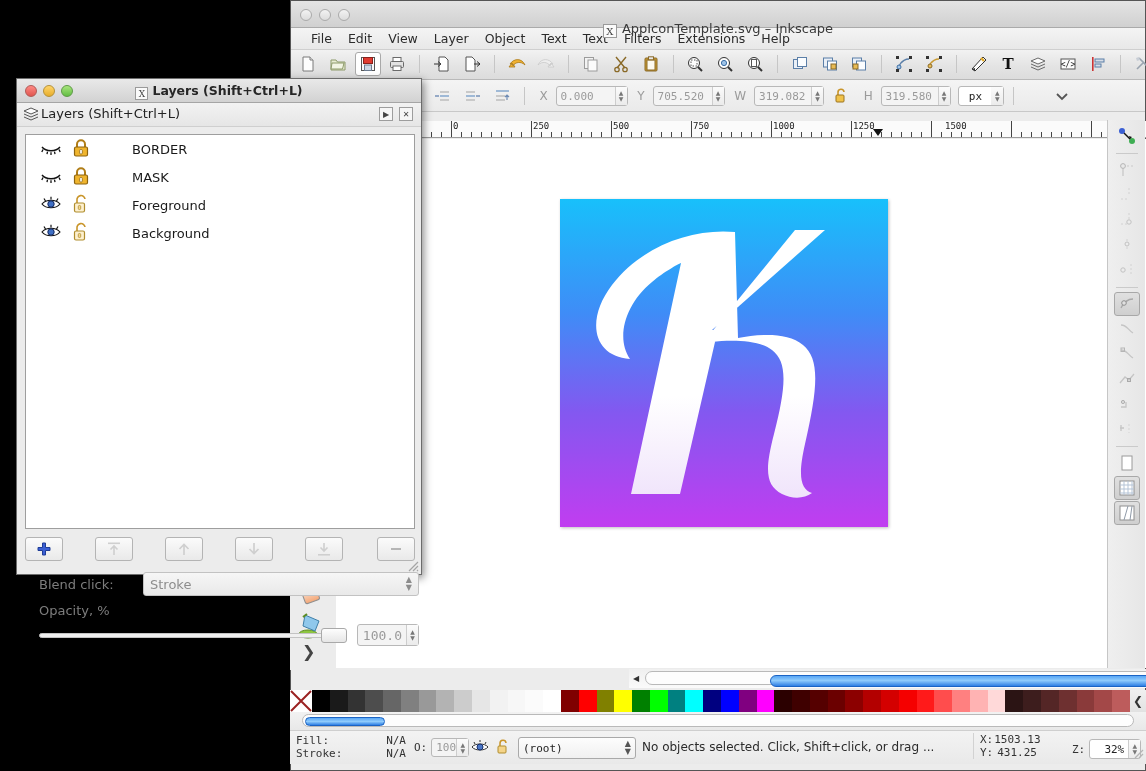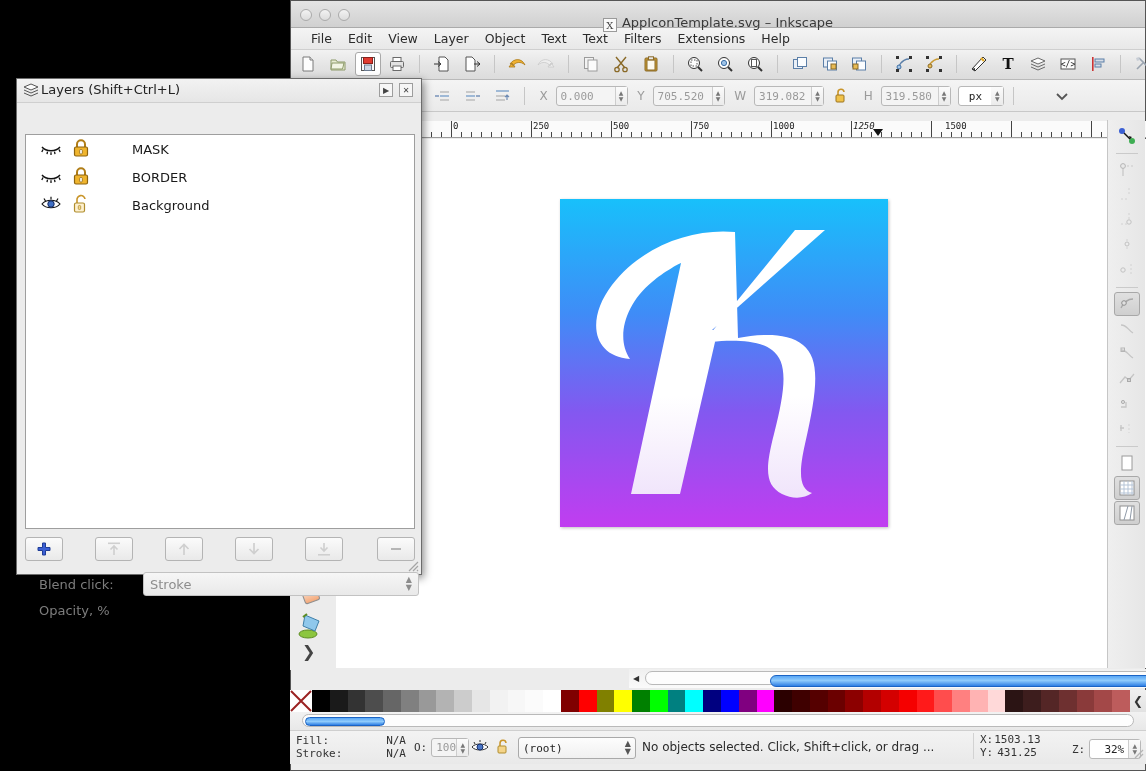--- a/index.html
+++ b/index.html
@@ -62,7 +62,7 @@
   .light.yellow { border-color: #b59139; background: linear-gradient(to bottom,#ffd56a,#e7ad2c); }
   .light.grn { border-color: #5e9a46; background: linear-gradient(to bottom,#a8e57d,#62bd43); }
   #ink-title {
-    position: absolute; left: 0; right: 0; top: 14px; text-align: center;
+    position: absolute; left: 0; right: 0; top: 20px; text-align: center;
     font-size: 13px; color: #3a3a3a;
   }
   #ink-title .xicon {

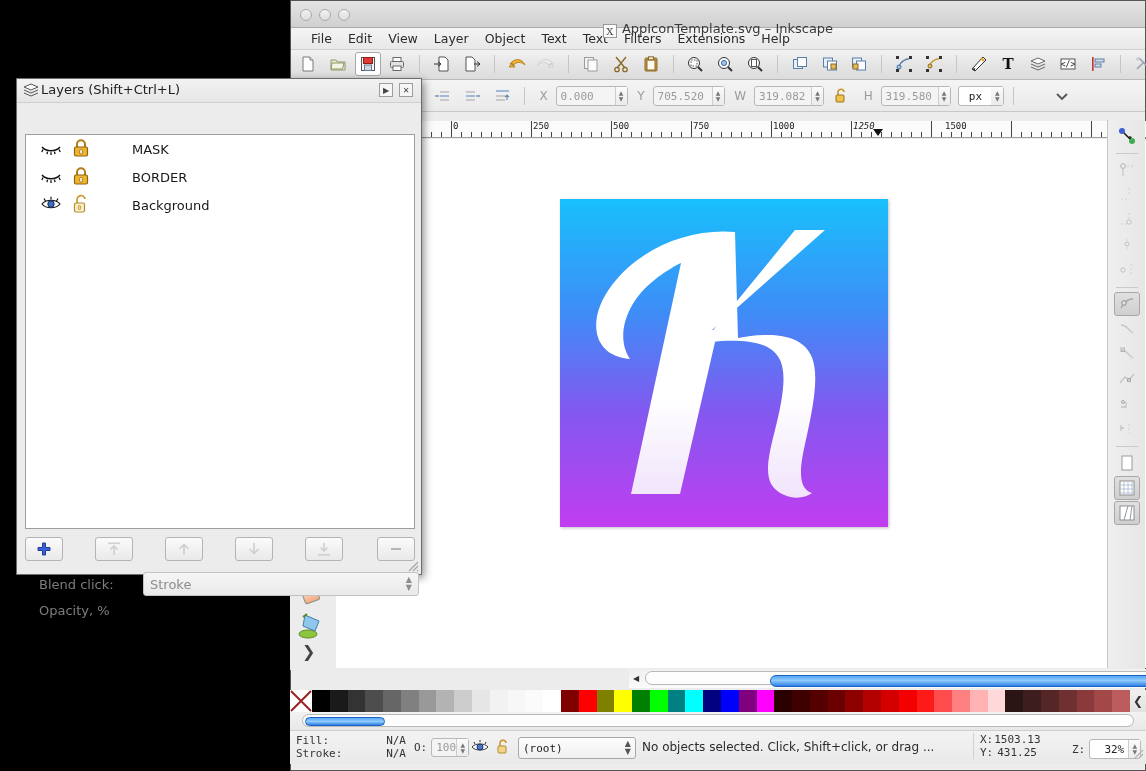--- a/index.html
+++ b/index.html
@@ -957,6 +957,16 @@
   </div>
 
   <div id="layerdlg">
+    <div id="ld-titlebar">
+      <div class="lights">
+        <div class="light red"></div>
+        <div class="light yellow"></div>
+        <div class="light grn"></div>
+      </div>
+      <div id="ld-title">
+        <span class="xicon">X</span><span>Layers (Shift+Ctrl+L)</span>
+      </div>
+    </div>
 
     <div id="ld-header">
       <span style="display:inline-block;vertical-align:-3px;margin-right:2px">

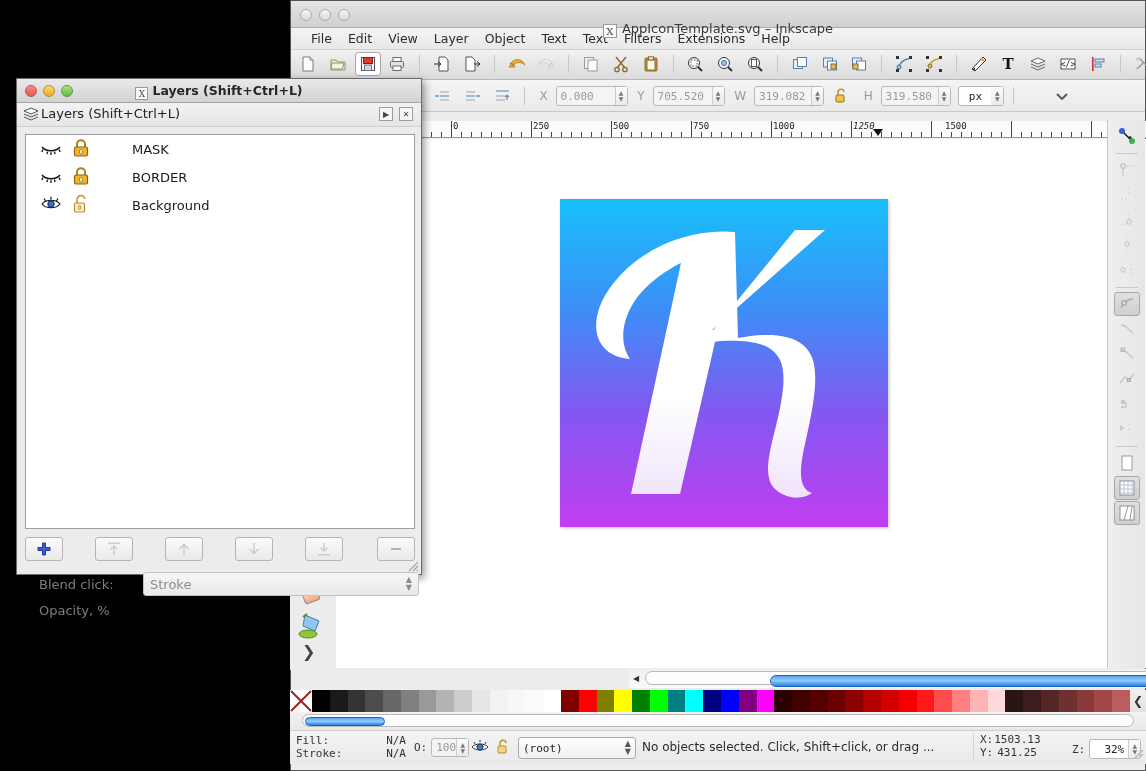--- a/index.html
+++ b/index.html
@@ -621,7 +621,7 @@
         <div class="rlab" style="left: 302px;">500</div>
         <div class="rlab" style="left: 382px;">750</div>
         <div class="rlab" style="left: 462px;">1000</div>
-        <div class="rlab" style="left: 542px; font-style: italic;">1250</div>
+        <div class="rlab" style="left: 542px;">1250</div>
         <div class="rlab" style="left: 622px; padding-left: 14px;">1500</div>
         <div style="position: absolute; left: 564px; top: 8px; width: 0px; height: 0px; border-left: 5px solid transparent; border-right: 5px solid transparent; border-top: 7px solid rgb(17, 17, 17);"></div>
       </div>

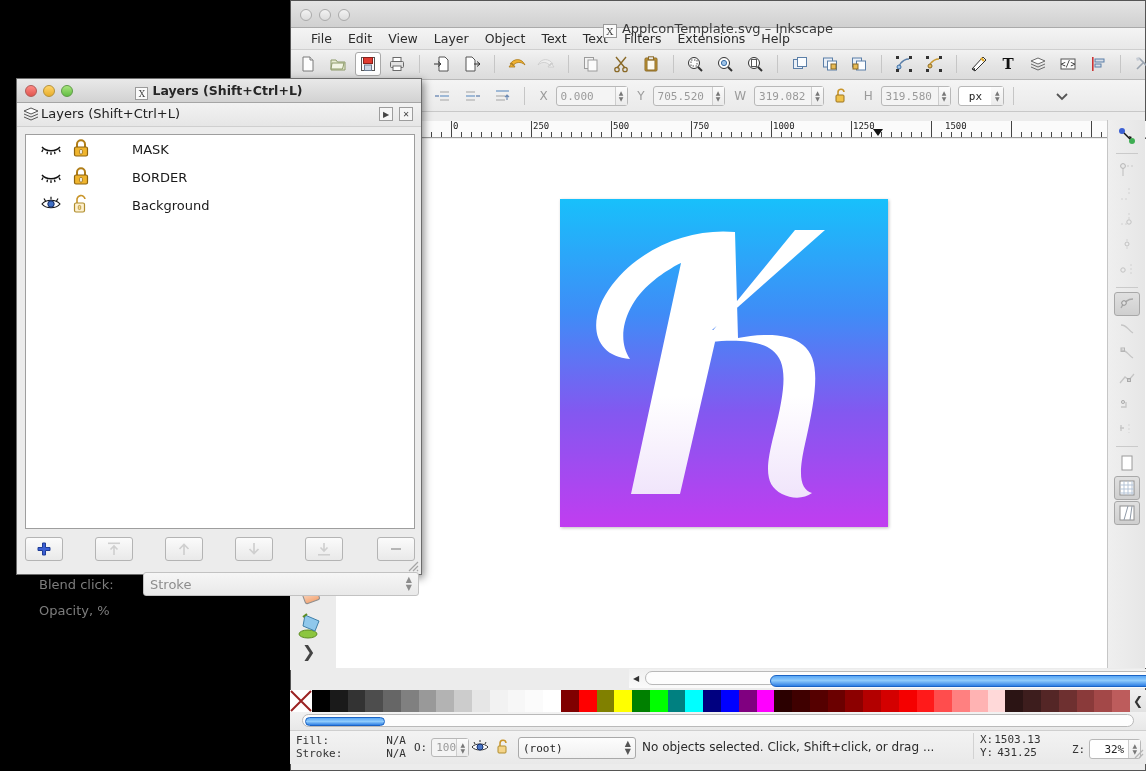--- a/index.html
+++ b/index.html
@@ -991,7 +991,7 @@
               <rect x="2.5" y="9" width="13" height="9" rx="1.5" fill="#f0b52e" stroke="#8d6410" stroke-width="1.2"></rect>
               <rect x="7.7" y="11.5" width="2.6" height="4.5" rx="1" fill="#fff" stroke="#8d6410" stroke-width=".8"></rect>
             </svg></span>
-          <span class="layer-name">MASK</span>
+          <span class="layer-name">BORDER</span>
         </div>
         <div class="layer-row">
           <span class="layer-eye"><svg width="22" height="16" viewBox="0 0 22 16">
@@ -1003,7 +1003,7 @@
               <rect x="2.5" y="9" width="13" height="9" rx="1.5" fill="#f0b52e" stroke="#8d6410" stroke-width="1.2"></rect>
               <rect x="7.7" y="11.5" width="2.6" height="4.5" rx="1" fill="#fff" stroke="#8d6410" stroke-width=".8"></rect>
             </svg></span>
-          <span class="layer-name">BORDER</span>
+          <span class="layer-name">MASK</span>
         </div>
         <div class="layer-row">
           <span class="layer-eye"><svg width="22" height="16" viewBox="0 0 22 16">

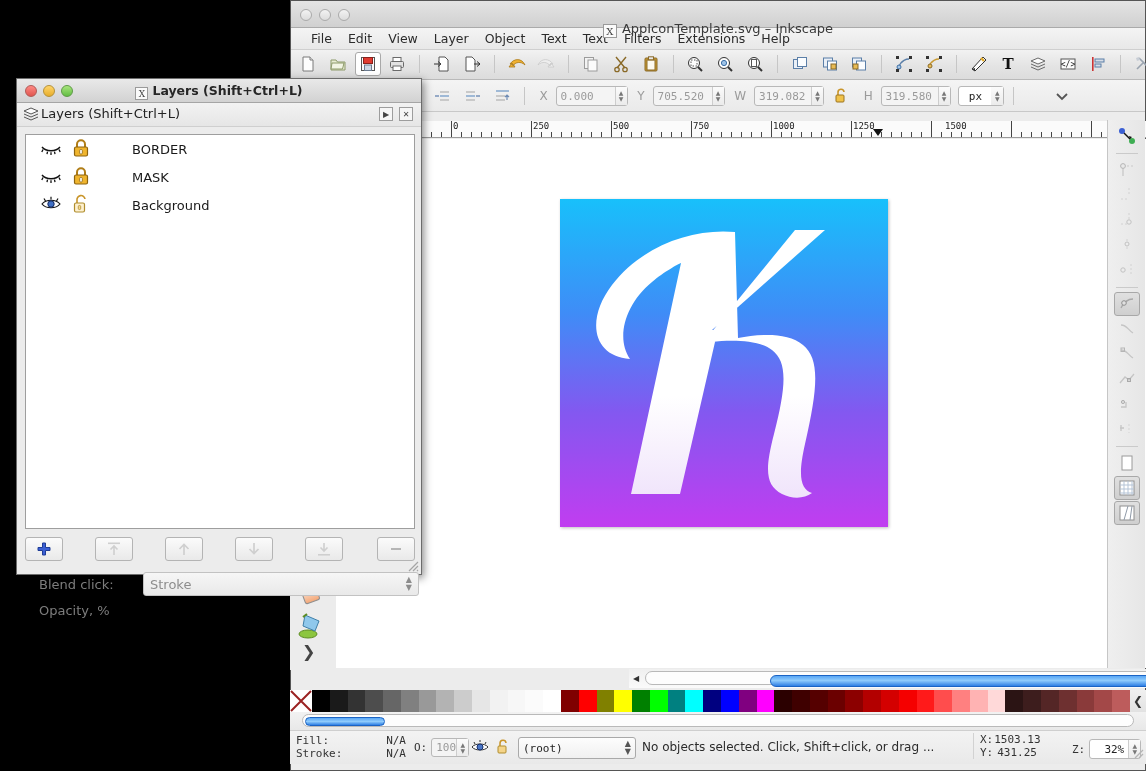--- a/index.html
+++ b/index.html
@@ -1016,6 +1016,19 @@
               <rect x="2.5" y="9" width="10" height="9" rx="1.5" fill="#fdf0cf" stroke="#b08d2e" stroke-width="1.2"></rect>
               <rect x="6.3" y="11.5" width="2.4" height="4" rx="1" fill="#f3d78d" stroke="#b08d2e" stroke-width=".8"></rect>
             </svg></span>
+          <span class="layer-name">Foreground</span>
+        </div>
+        <div class="layer-row">
+          <span class="layer-eye"><svg width="22" height="16" viewBox="0 0 22 16">
+              <path d="M2 8c4-5 14-5 18 0-4 5-14 5-18 0z" fill="#fff" stroke="#111" stroke-width="1.2"></path>
+              <circle cx="11" cy="8" r="3.2" fill="#3f6fc4" stroke="#11265e" stroke-width="1"></circle>
+              <path d="M4 2.5l1.5 2.5M11 .8v2.6M18 2.5l-1.5 2.5" stroke="#111" stroke-width="1.2"></path>
+            </svg></span>
+          <span class="layer-lock"><svg width="18" height="20" viewBox="0 0 18 20">
+              <path d="M5 9V6.2A4 4 0 0 1 13 5" fill="none" stroke="#c9952a" stroke-width="1.6"></path>
+              <rect x="2.5" y="9" width="10" height="9" rx="1.5" fill="#fdf0cf" stroke="#b08d2e" stroke-width="1.2"></rect>
+              <rect x="6.3" y="11.5" width="2.4" height="4" rx="1" fill="#f3d78d" stroke="#b08d2e" stroke-width=".8"></rect>
+            </svg></span>
           <span class="layer-name">Background</span>
         </div>
       </div>

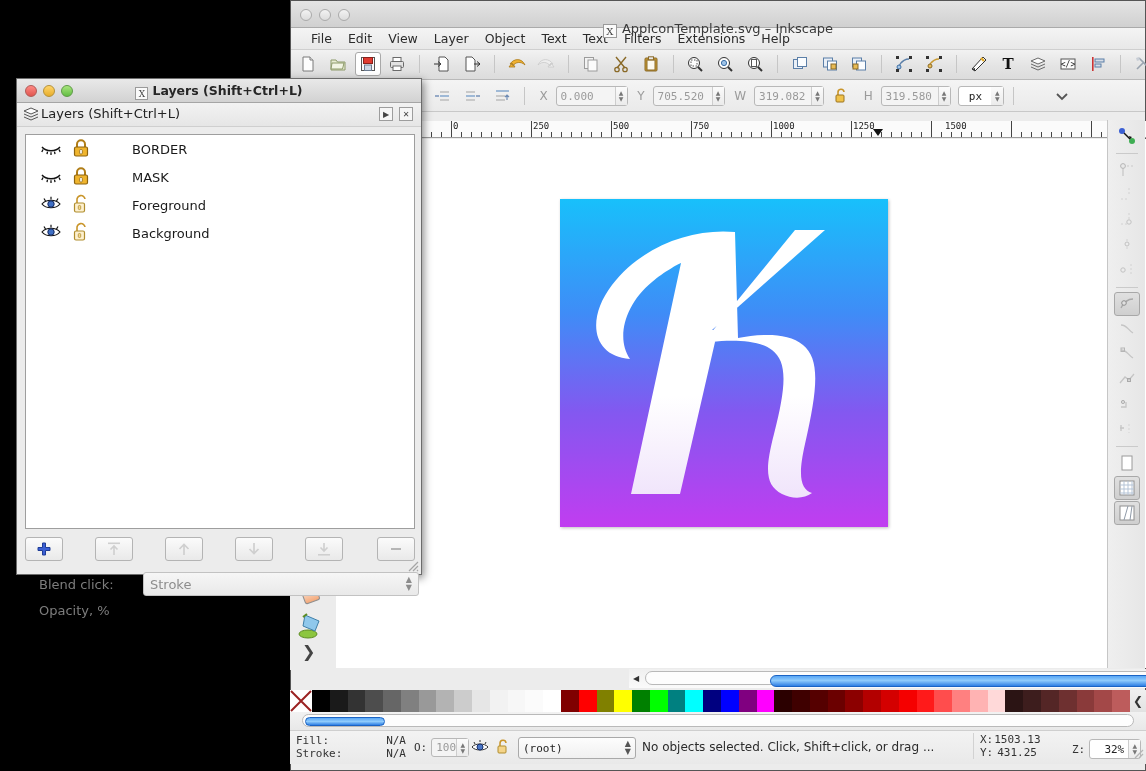--- a/index.html
+++ b/index.html
@@ -1078,6 +1078,16 @@
 
     <div id="ld-opacity-lab">Opacity, %</div>
 
+    <div id="ld-opacity-row">
+      <div id="ld-slider">
+        <div class="track"></div>
+        <div class="knob" style="right: 0px;"></div>
+      </div>
+      <span class="spin" id="ld-opacity-spin" style="width:62px;height:22px">
+        <span class="val" style="flex:1;font-size:13px;text-align:right">100.0</span>
+        <span class="arr">▲<br>▼</span>
+      </span>
+    </div>
 
     <div id="ld-resize">
       <svg width="14" height="14" viewBox="0 0 14 14">

